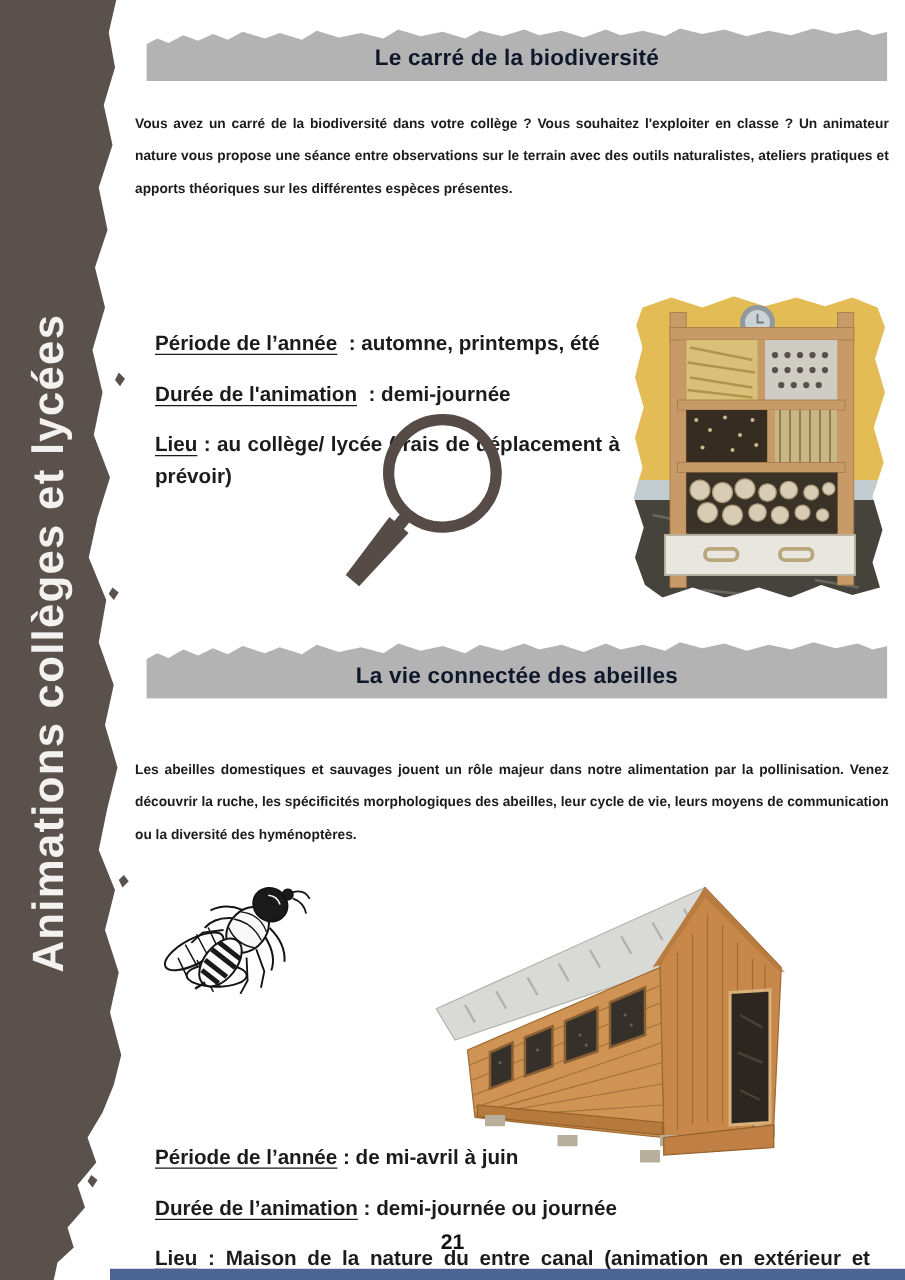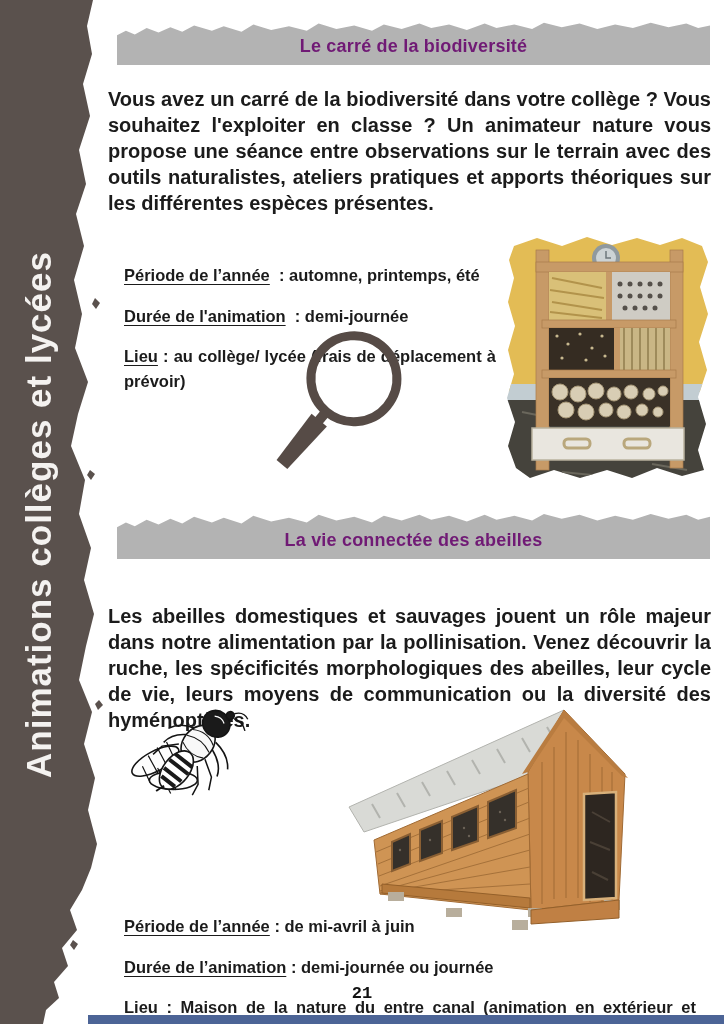--- a/index.html
+++ b/index.html
@@ -23,7 +23,7 @@
     clip-path:polygon(0% 100%,0% 34%,1.5% 24%,3% 32%,5% 18%,7% 28%,9% 16%,11% 26%,13% 12%,16% 24%,18% 14%,21% 26%,23% 10%,26% 22%,29% 14%,32% 24%,34% 8%,37% 20%,40% 12%,43% 24%,45% 10%,48% 20%,51% 8%,53% 18%,56% 10%,59% 22%,62% 8%,64% 18%,67% 10%,70% 20%,72% 6%,75% 16%,78% 8%,81% 20%,84% 10%,87% 18%,90% 6%,93% 16%,96% 8%,98% 18%,100% 12%,100% 100%);
   }
   .title-bar .section-title{
-    font-size:18px;font-weight:bold;color:#701a75;padding-bottom:8px;letter-spacing:.2px;
+    font-size:18px;font-weight:bold;color:#0f172a;padding-bottom:8px;letter-spacing:.2px;
   }
   
   .para-block{position:absolute;left:108px;width:603px;}

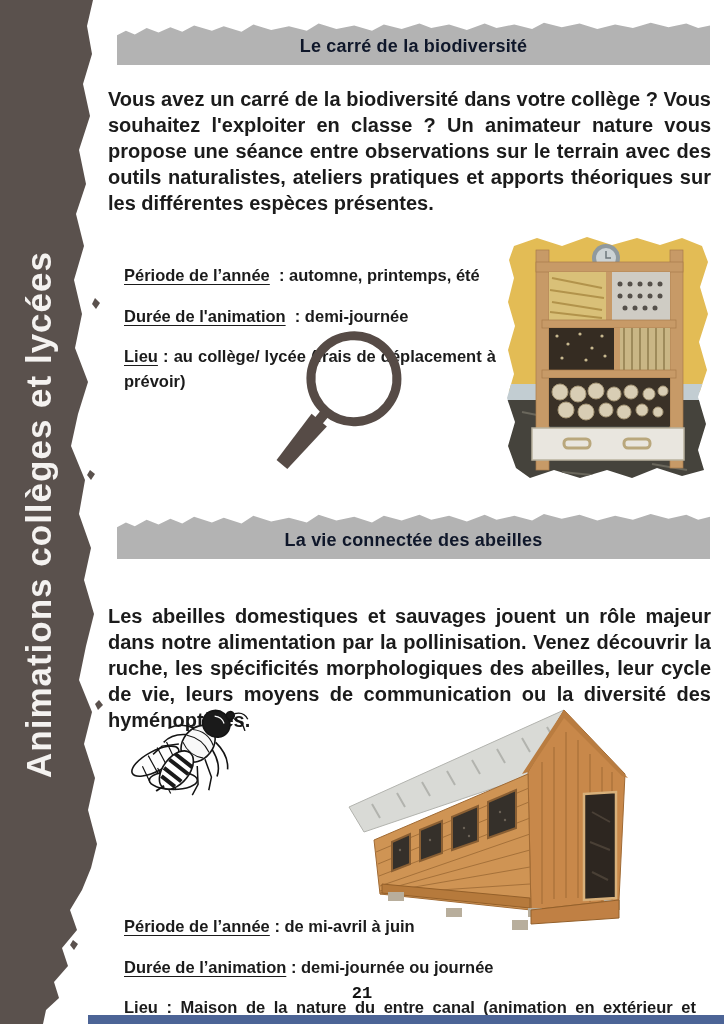--- a/index.html
+++ b/index.html
@@ -28,7 +28,7 @@
   
   .para-block{position:absolute;left:108px;width:603px;}
   .para{
-    margin:0 0 0 0;text-align:justify;font-size:20px;line-height:26px;font-weight:600;
+    margin:0 0 0 0;text-align:justify;font-size:11px;line-height:26px;font-weight:600;
   }
   .info-block{position:absolute;left:108px;}
   .info-row{text-align:justify;font-size:16.5px;line-height:24.5px;font-weight:600;margin:16px;}

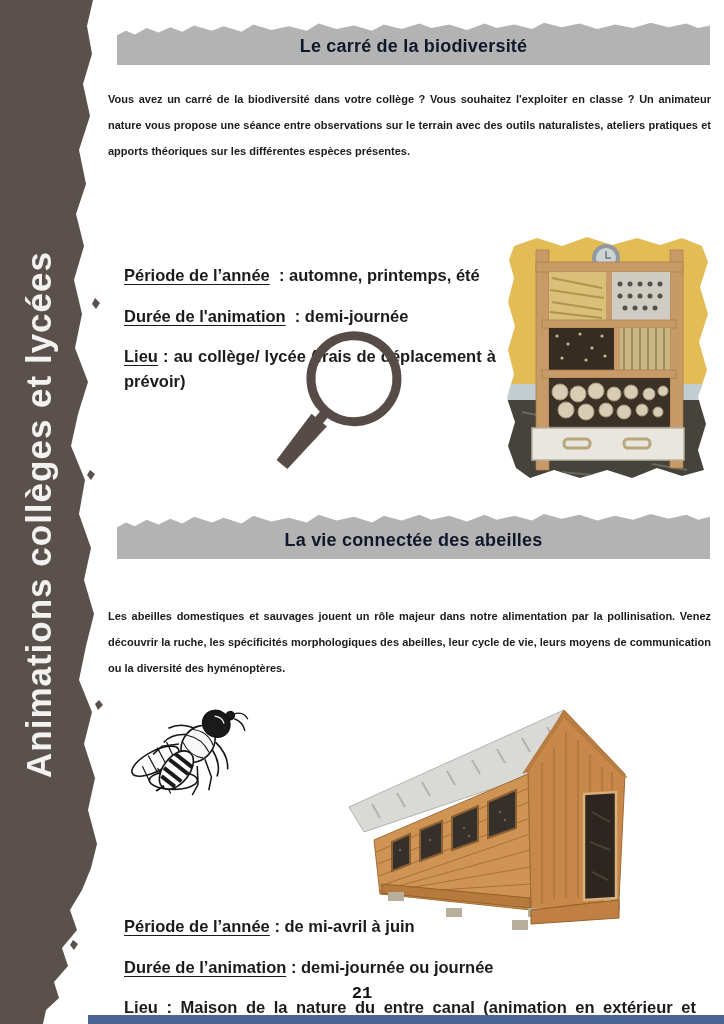--- a/index.html
+++ b/index.html
@@ -36,7 +36,7 @@
   .graphic{position:absolute;}
   .page-number{
     position:absolute;left:0;top:984px;width:724px;text-align:center;
-    font-size:17px;font-weight:bold;color:#111;font-family:Liberation Mono, monospace;
+    font-size:17px;font-weight:bold;color:#111;
   }
   .footer-bar{position:absolute;left:88px;right:0;bottom:0;height:9px;background:#4c6496;}
 </style>

